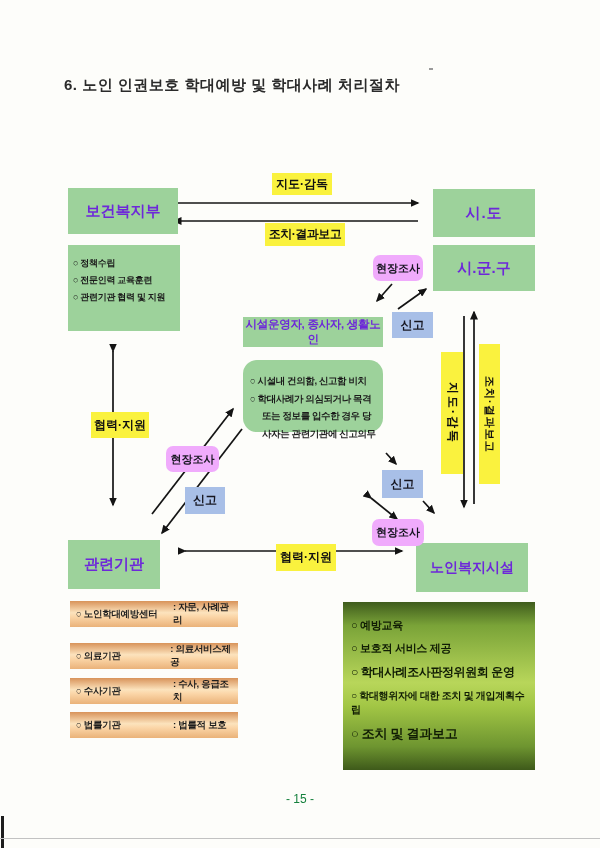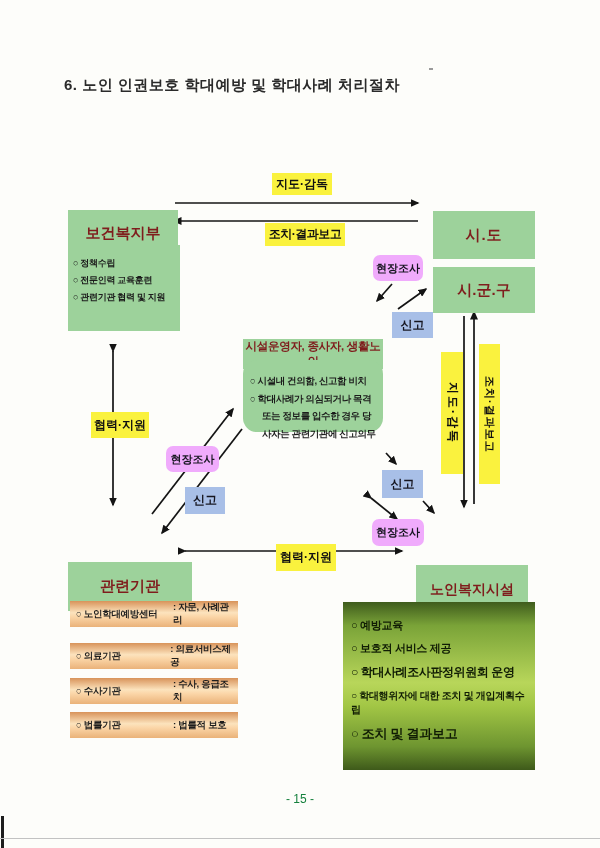--- a/index.html
+++ b/index.html
@@ -12,7 +12,7 @@
   .title{left:64px;top:76px;font-size:15px;font-weight:bold;letter-spacing:.5px;color:#2a2a2a;}
   
   .gbox{background:#9dd29b;display:flex;align-items:center;justify-content:center;
-        font-weight:bold;color:#7f1d1d;text-align:center;z-index:3;margin-top:22px;}
+        font-weight:bold;color:#6d28d9;text-align:center;z-index:3;}
   .b-mohw{left:68px;top:188px;width:110px;height:46px;font-size:15px;}
   .b-sido{left:433px;top:189px;width:102px;height:48px;font-size:15px;letter-spacing:1px;}
   .b-sigungu{left:433px;top:245px;width:102px;height:46px;font-size:15px;}

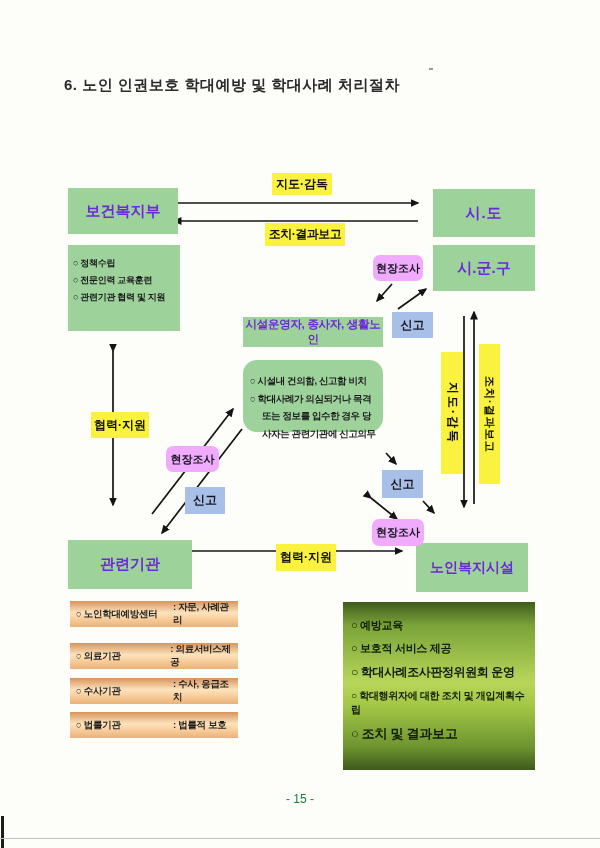--- a/index.html
+++ b/index.html
@@ -16,7 +16,7 @@
   .b-mohw{left:68px;top:188px;width:110px;height:46px;font-size:15px;}
   .b-sido{left:433px;top:189px;width:102px;height:48px;font-size:15px;letter-spacing:1px;}
   .b-sigungu{left:433px;top:245px;width:102px;height:46px;font-size:15px;}
-  .b-related{left:68px;top:540px;width:124px;height:49px;font-size:15px;}
+  .b-related{left:68px;top:540px;width:92px;height:49px;font-size:15px;}
   .b-facility{left:416px;top:543px;width:112px;height:49px;font-size:14px;}
   .b-mohw-list{left:68px;top:245px;width:112px;height:86px;background:#9dd29b;
         padding:10px 4px 0 5px;font-size:9px;font-weight:bold;line-height:1.9;

